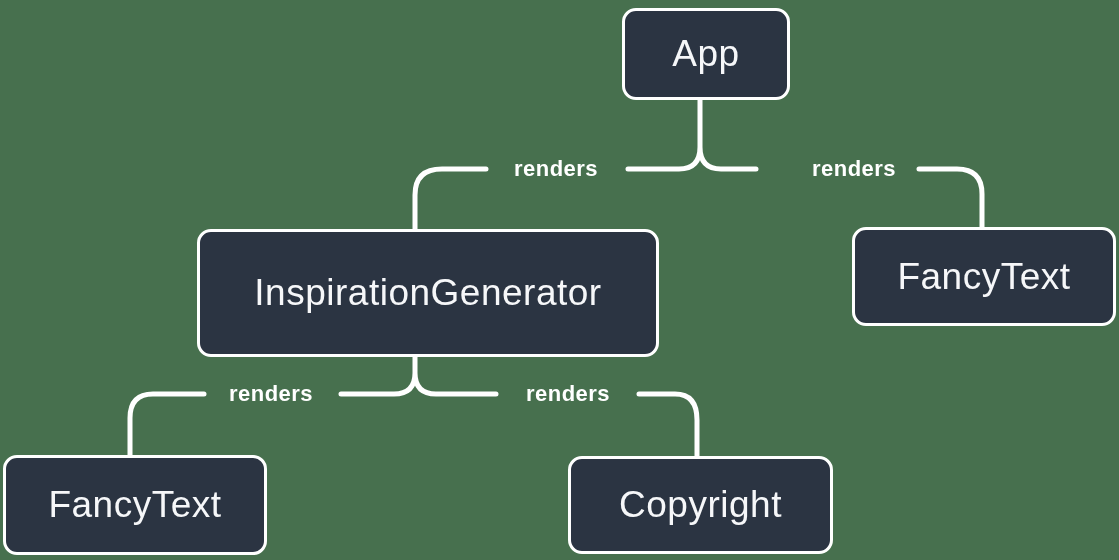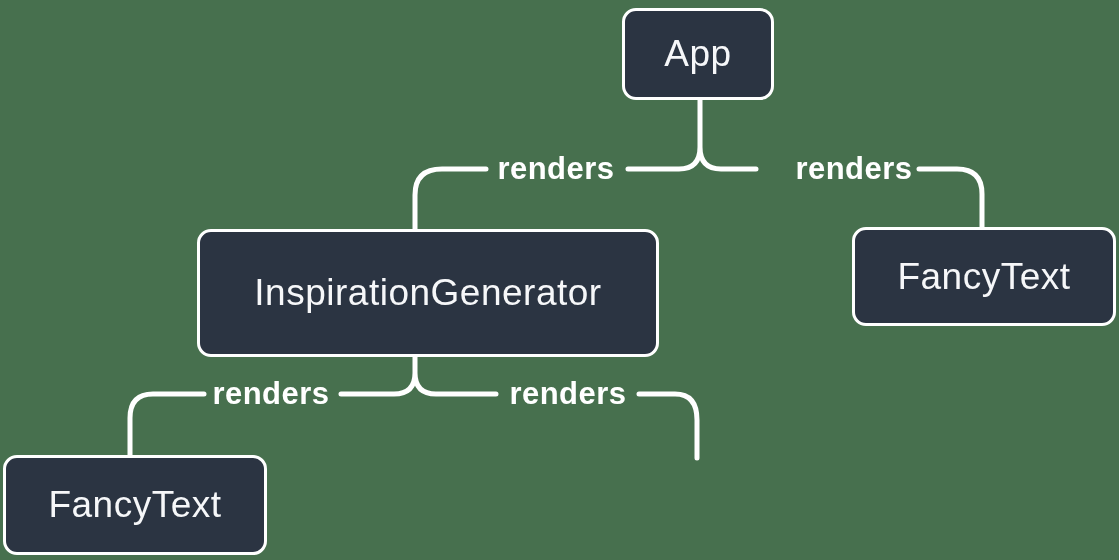--- a/index.html
+++ b/index.html
@@ -75,7 +75,7 @@
   <div class="edge-label" style="left:271px; top:394px;">renders</div>
   <div class="edge-label" style="left:568px; top:394px;">renders</div>
 
-  <div class="node" style="left:622px; top:8px; width:152px; height:92px;">
+  <div class="node" style="left:622px; top:8px; width:168px; height:92px;">
     <span>App</span>
   </div>
 

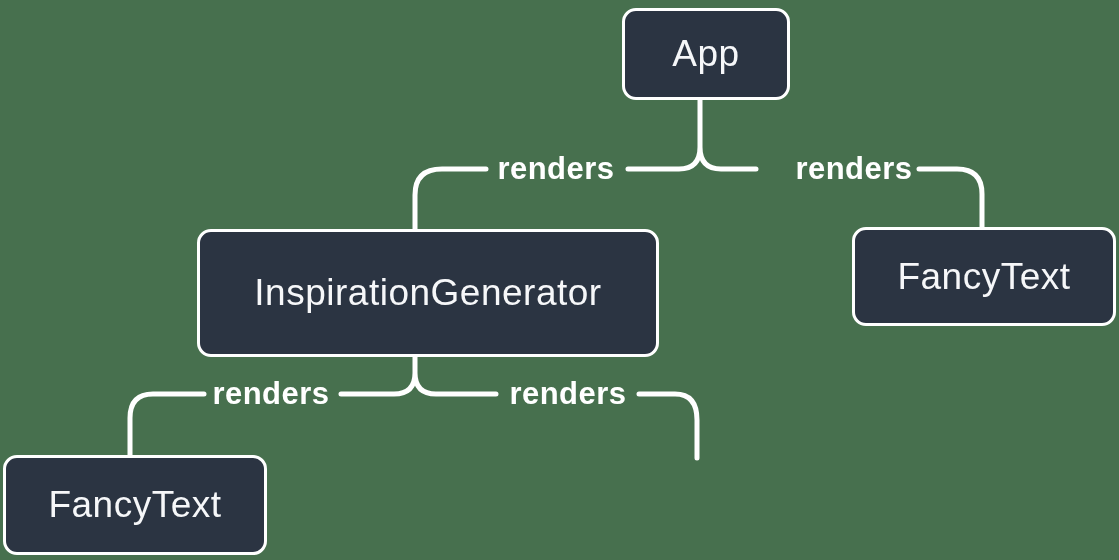--- a/index.html
+++ b/index.html
@@ -50,7 +50,7 @@
     position: absolute;
     transform: translate(-50%, -50%);
     color: var(--edge, #FFFFFF);
-    font-size: 31px;
+    font-size: 22px;
     font-weight: 600;
     letter-spacing: 0.5px;
     white-space: nowrap;

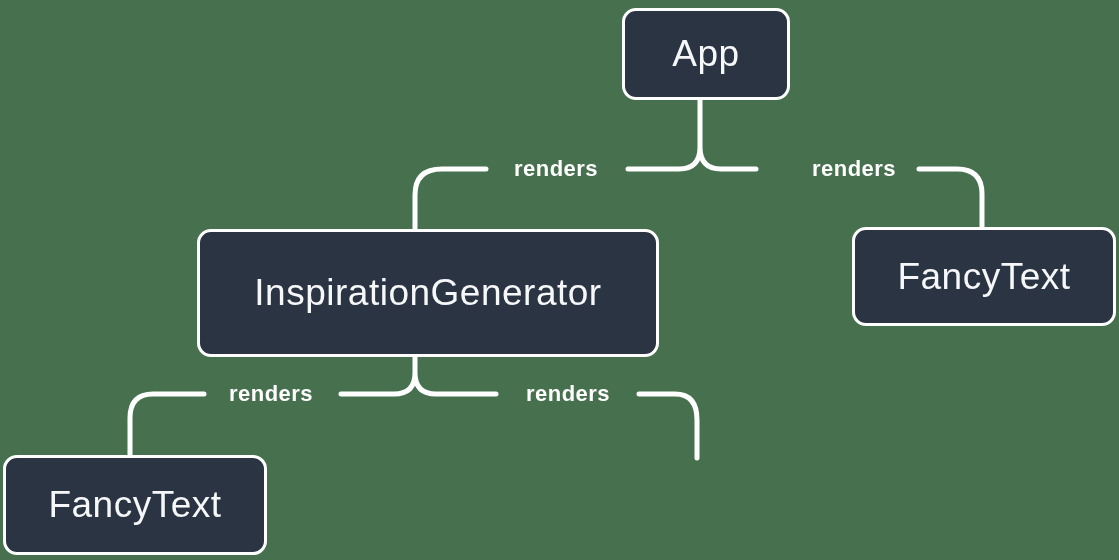--- a/index.html
+++ b/index.html
@@ -91,6 +91,9 @@
     <span>FancyText</span>
   </div>
 
+  <div class="node" style="left:568px; top:456px; width:265px; height:98px;">
+    <span>Copyright</span>
+  </div>
 
 </div>
 

